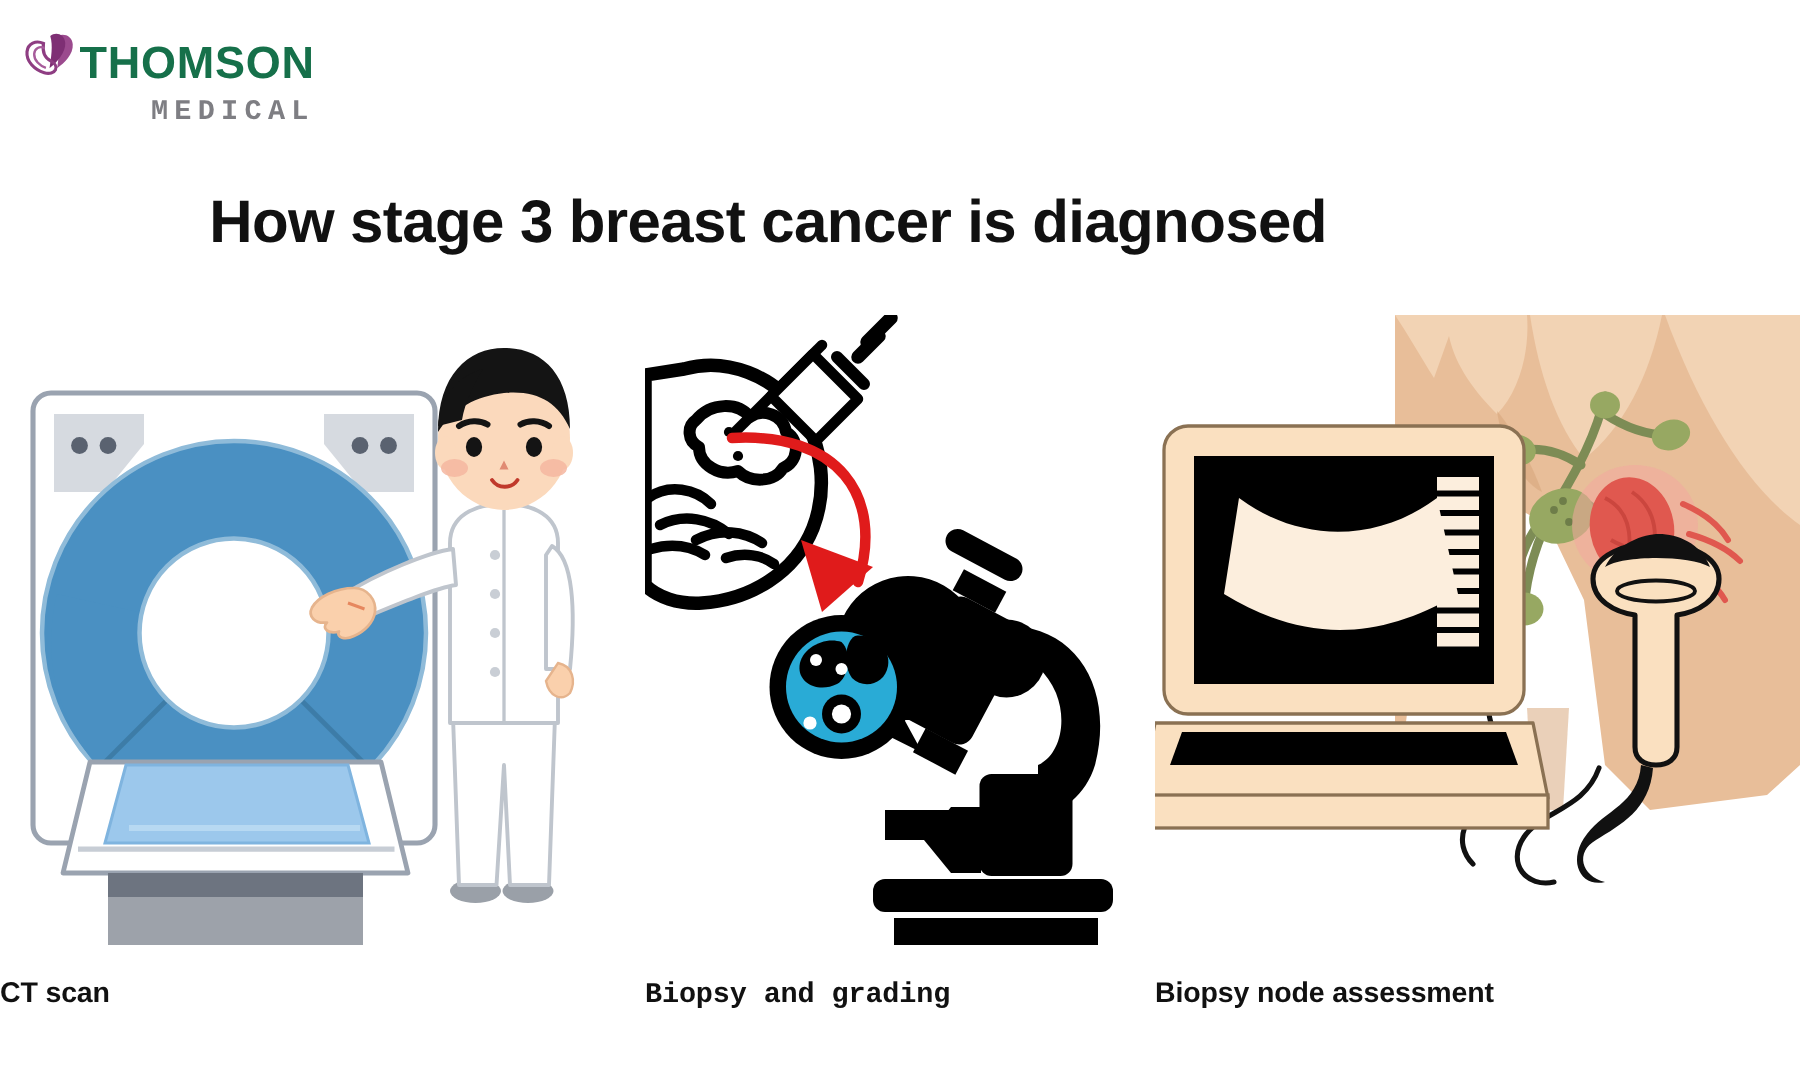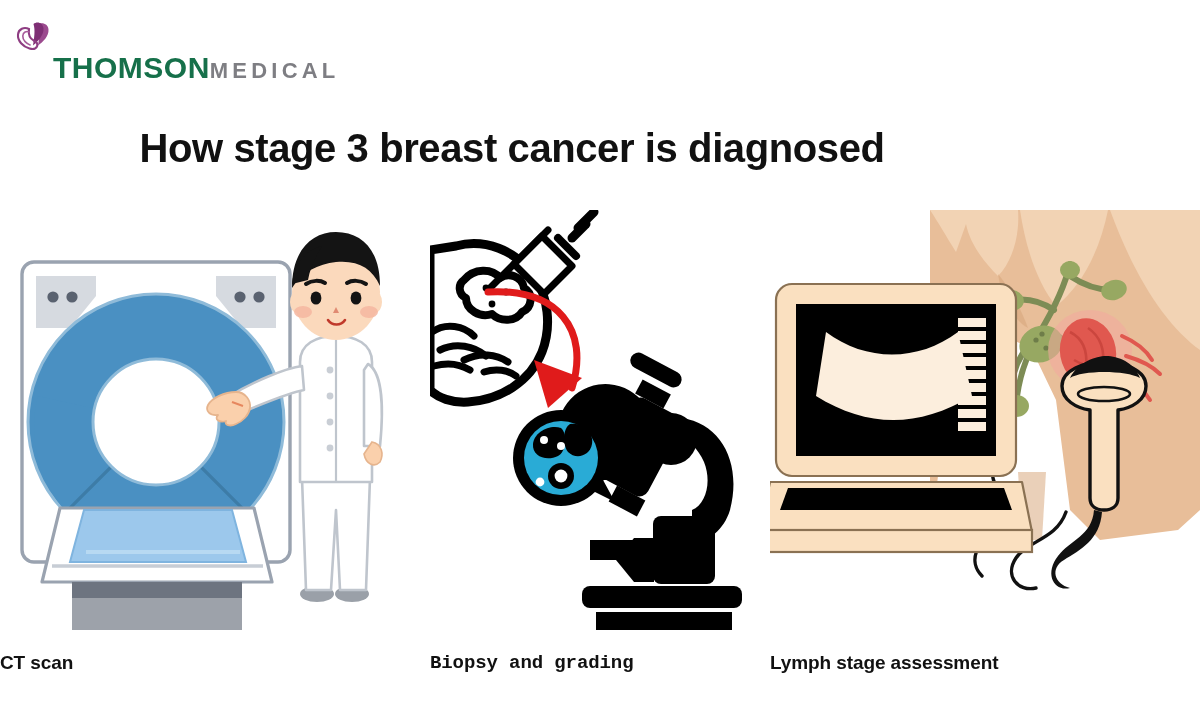--- a/index.html
+++ b/index.html
@@ -25,7 +25,7 @@
     align-items: flex-start;
   }
   #brand-mark { width: 34px; height: 48px; flex: none; margin-right: 3px; }
-  #brand-wordmark { display: flex; flex-direction: row; padding-top: 8px; margin-top: 25px; }
+  #brand-wordmark { display: flex; flex-direction: column; padding-top: 8px; }
   #brand-name {
     font-size: 30px;
     font-weight: bold;

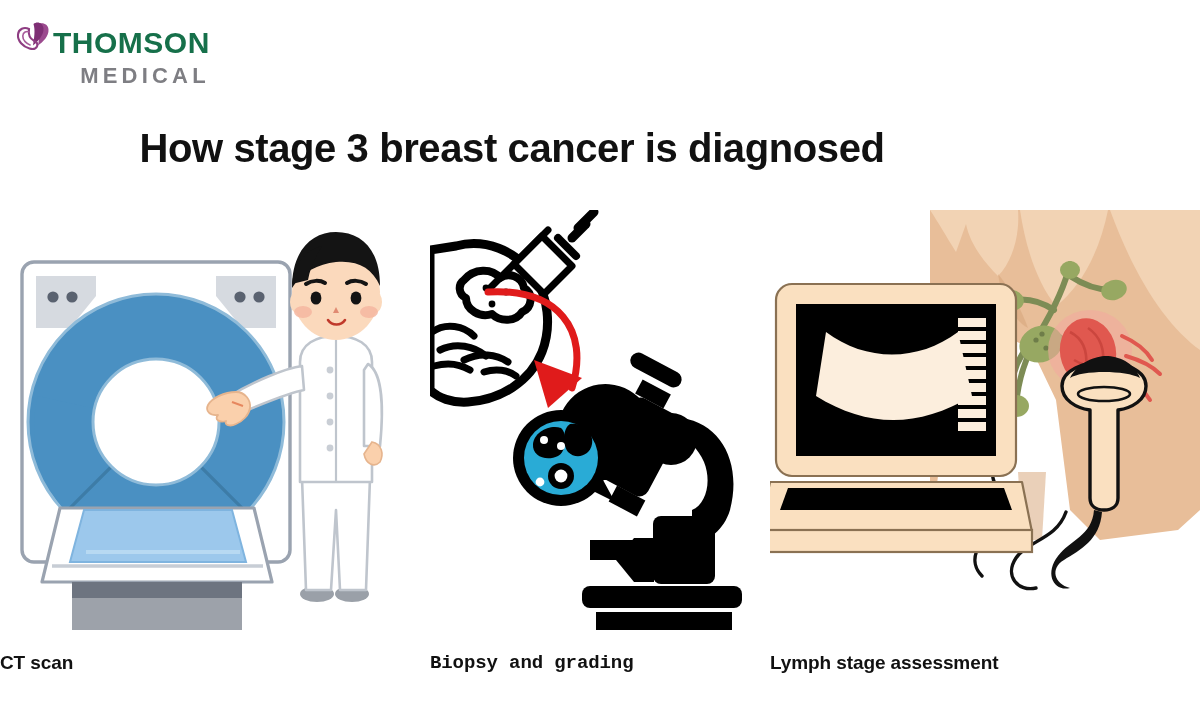--- a/index.html
+++ b/index.html
@@ -33,12 +33,13 @@
     line-height: 1;
   }
   #brand-sub {
-    font-size: 22px;
+    font-size: 19px;
     font-weight: bold;
     letter-spacing: 4.2px;
     line-height: 1;
     margin-top: 7px;
     text-align: right;
+    font-family: Liberation Mono, monospace;
   }
 
   

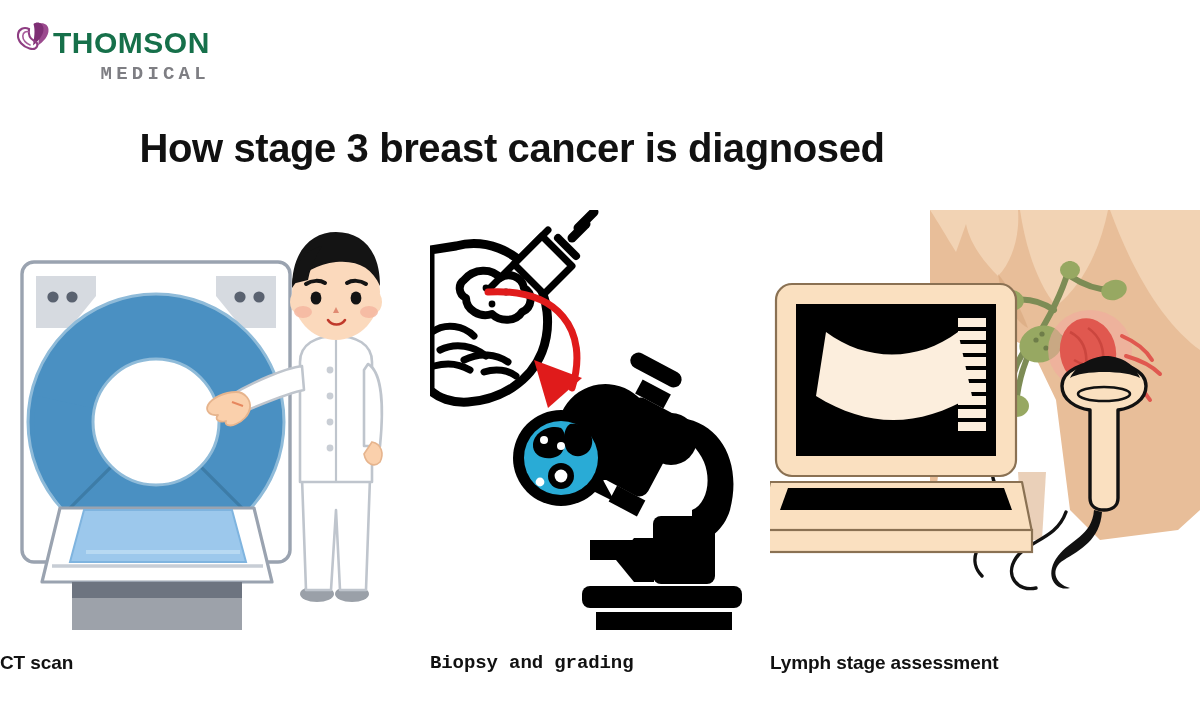--- a/index.html
+++ b/index.html
@@ -302,6 +302,6 @@
 
 <div class="caption" id="caption-ct">CT scan</div>
 <div class="caption" id="caption-biopsy">Biopsy and grading</div>
-<div class="caption" id="caption-lymph">Lymph stage assessment</div>
+<div class="caption" id="caption-lymph">Biopsy node assessment</div>
 
 </body></html>

